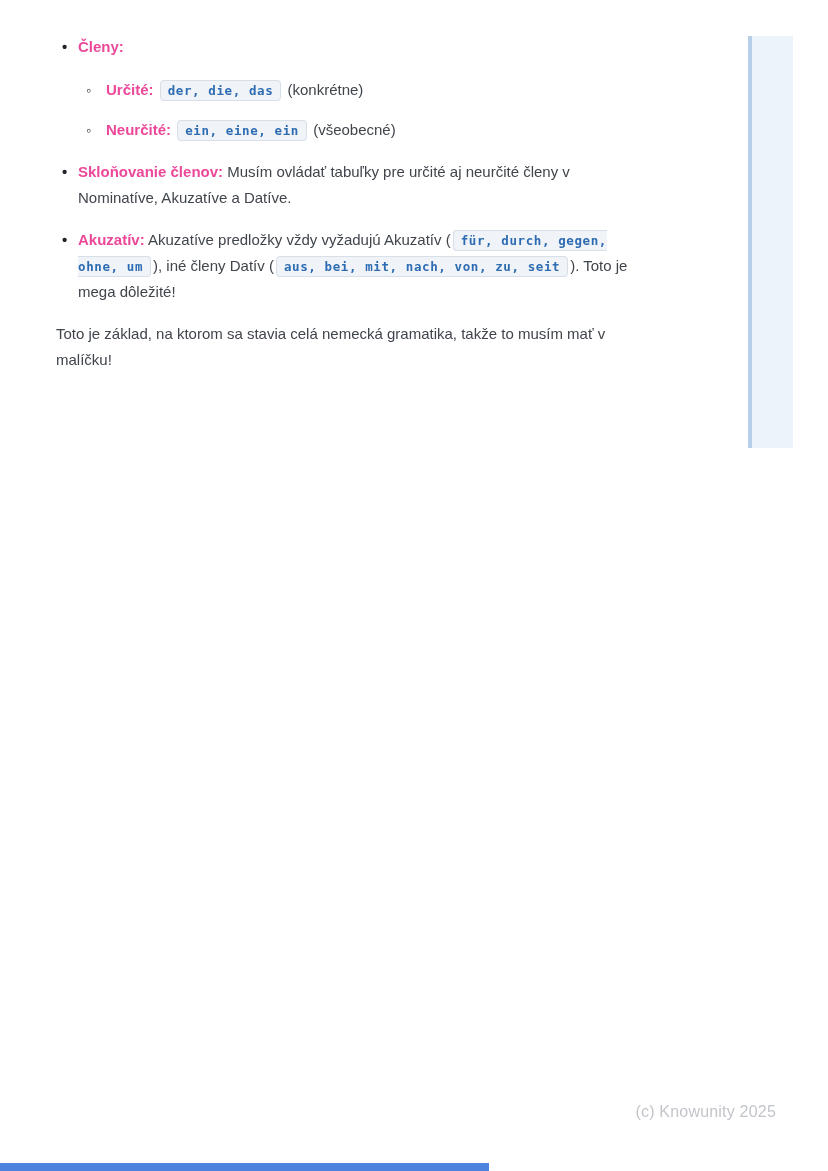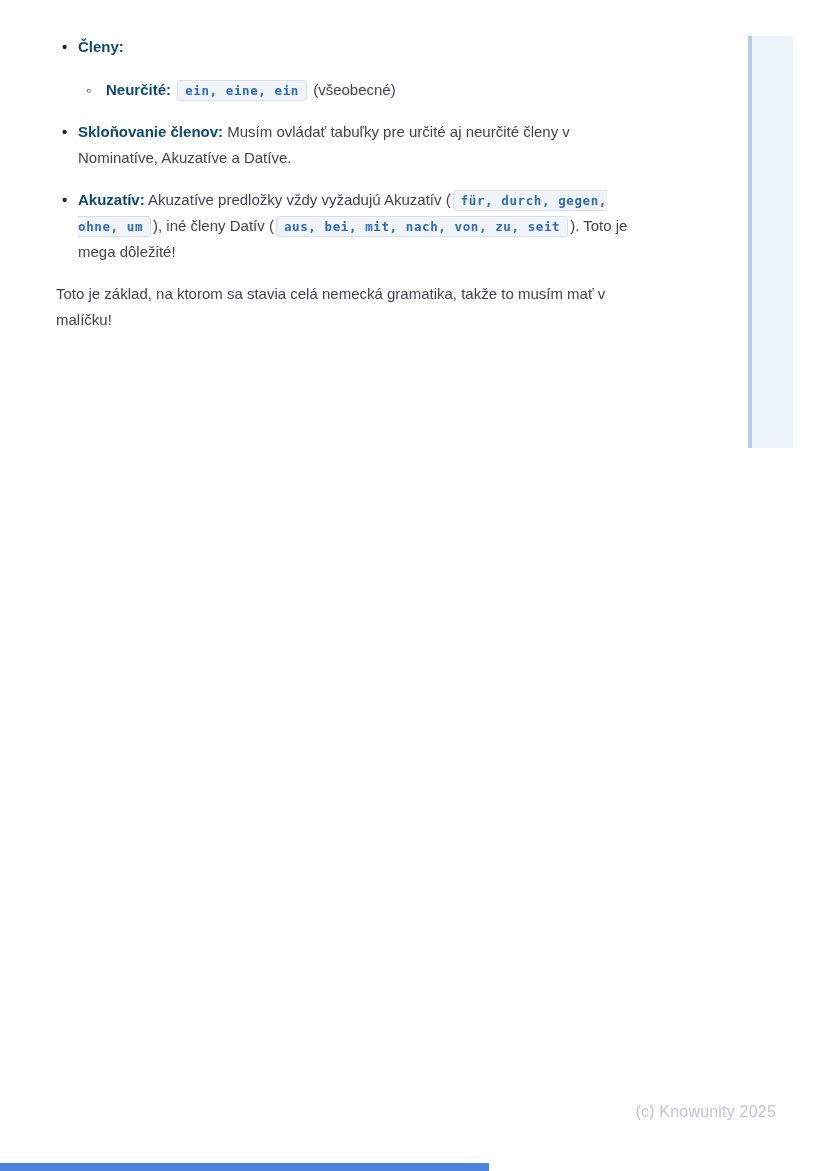--- a/index.html
+++ b/index.html
@@ -51,7 +51,7 @@
     color: #20252b;
     font-size: 14px;
   }
-  .bold-label { font-weight: 700; color: #0c4a6e; }
+  .bold-label { font-weight: 700; color: #ec4899; }
   code.badge {
     font-family: "DejaVu Sans Mono", "Liberation Mono", monospace;
     font-size: 12.5px;

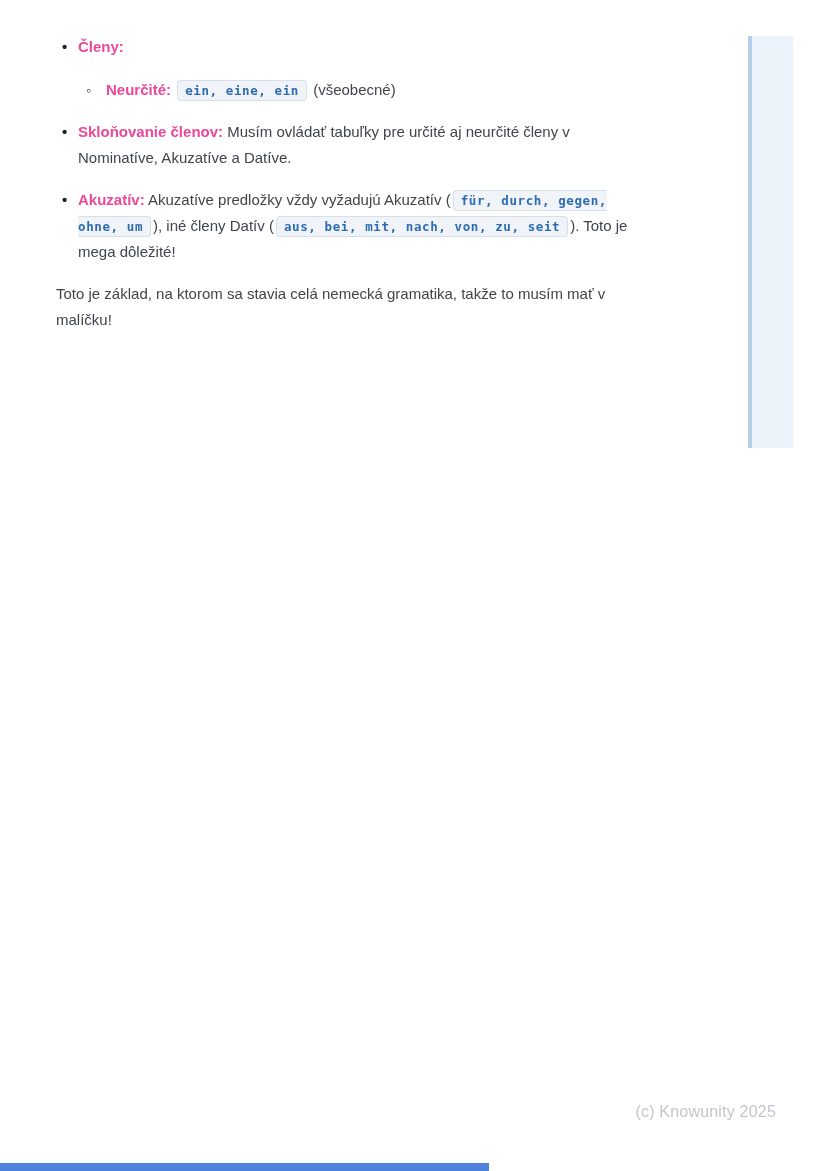--- a/index.html
+++ b/index.html
@@ -102,6 +102,10 @@
       <span class="bold-label">Členy:</span>
       <ul class="sub-list">
         <li>
+          <span class="bold-label">Určité:</span>
+          <code class="badge">der, die, das</code><span> (konkrétne)</span>
+        </li>
+        <li>
           <span class="bold-label">Neurčité:</span>
           <code class="badge">ein, eine, ein</code><span> (všeobecné)</span>
         </li>

